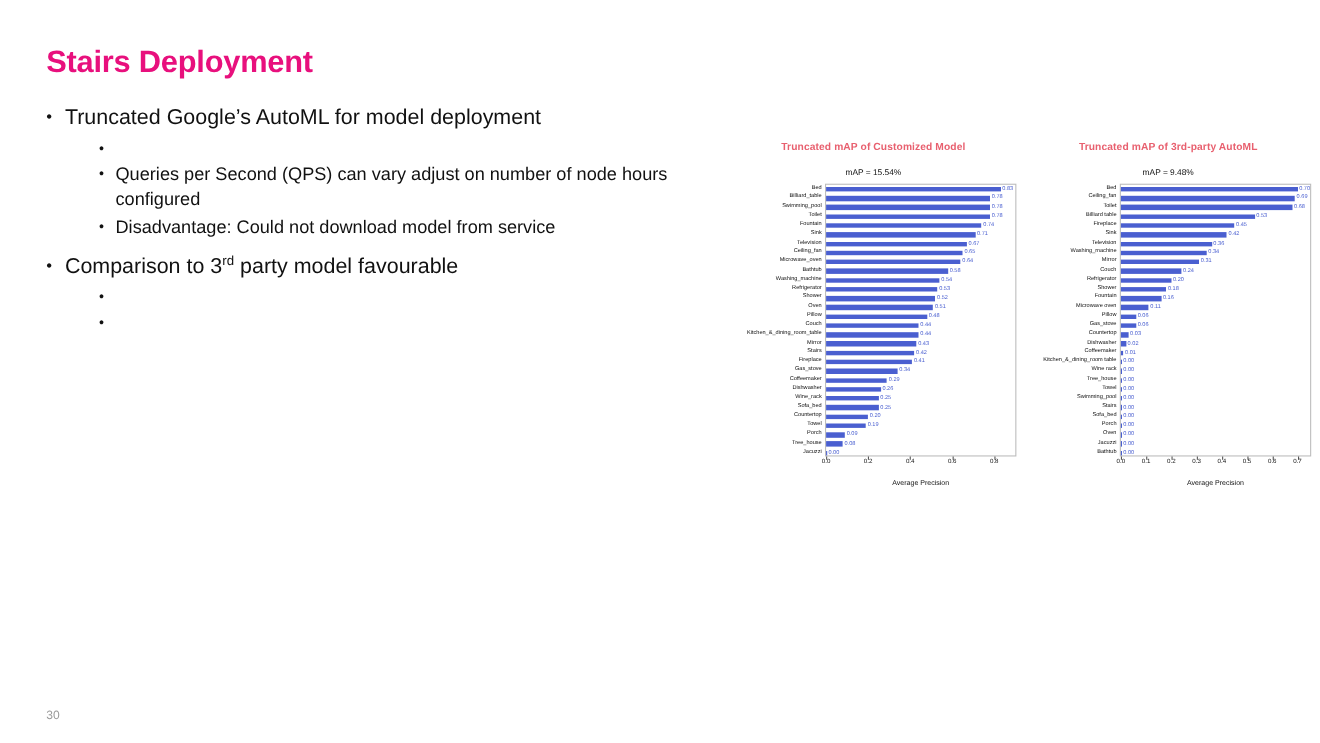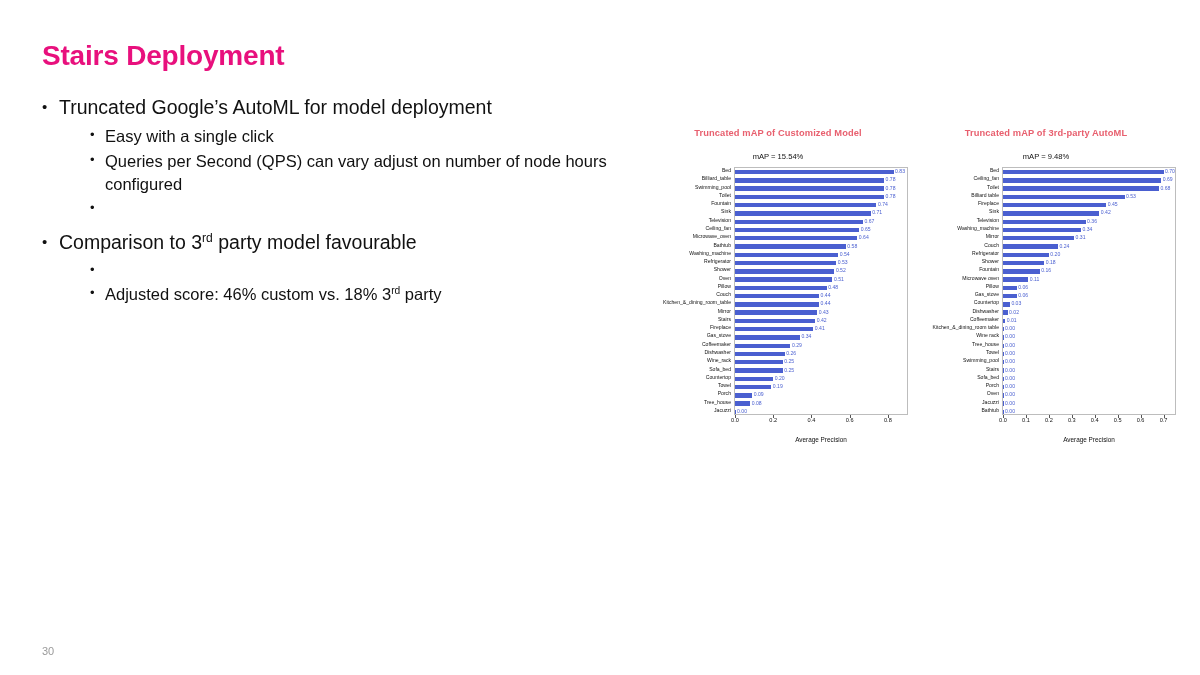--- a/index.html
+++ b/index.html
@@ -177,7 +177,6 @@
     </div>
     <div class="l2">
       <span class="dot">•</span>
-      <span class="txt">Easy with a single click</span>
     </div>
     <div class="l2">
       <span class="dot">•</span>

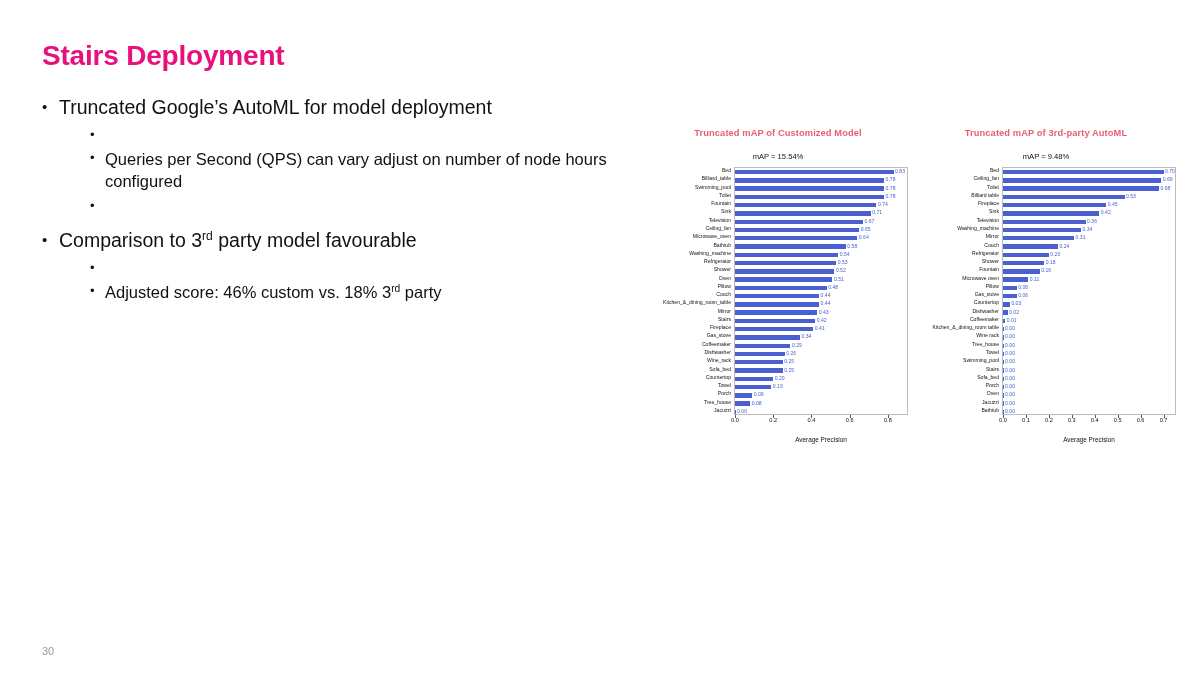--- a/index.html
+++ b/index.html
@@ -73,7 +73,7 @@
   
   #charts {
     position: absolute;
-    left: 648px; top: 118px;
+    left: 664px; top: 118px;
     width: 528px; height: 350px;
     display: flex;
     gap: 8px;

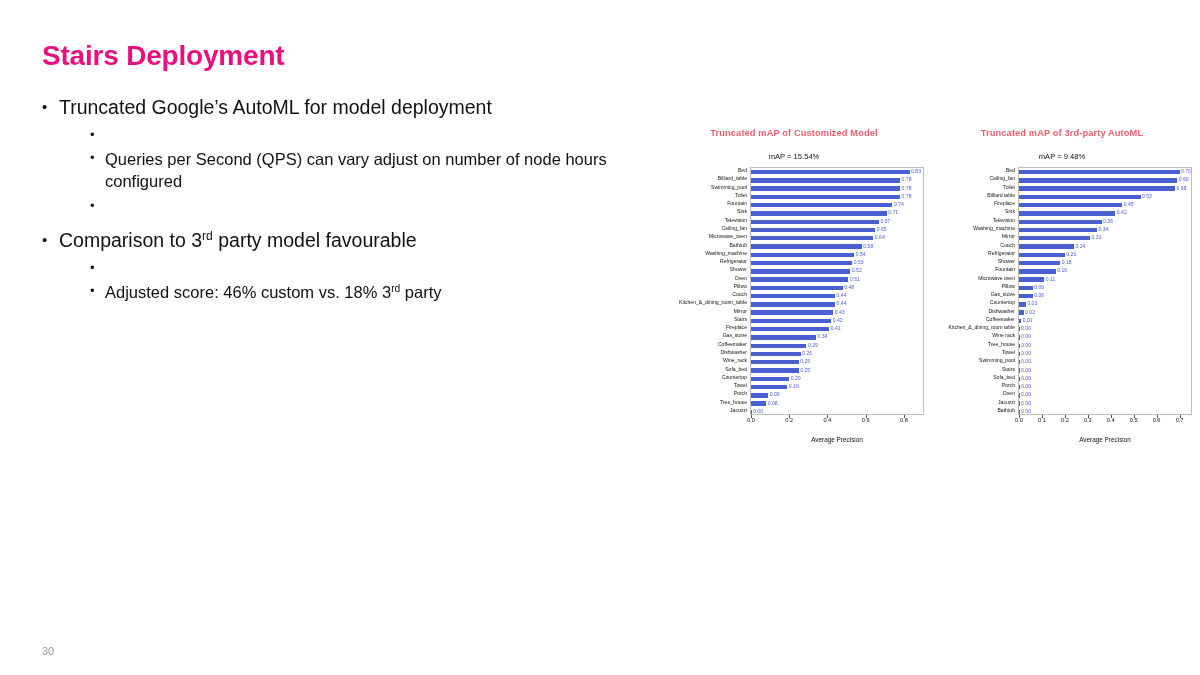--- a/index.html
+++ b/index.html
@@ -184,6 +184,7 @@
     </div>
     <div class="l2">
       <span class="dot">•</span>
+      <span class="txt">Disadvantage: Could not download model from service</span>
     </div>
     <div class="gap"></div>
     <div class="l1">

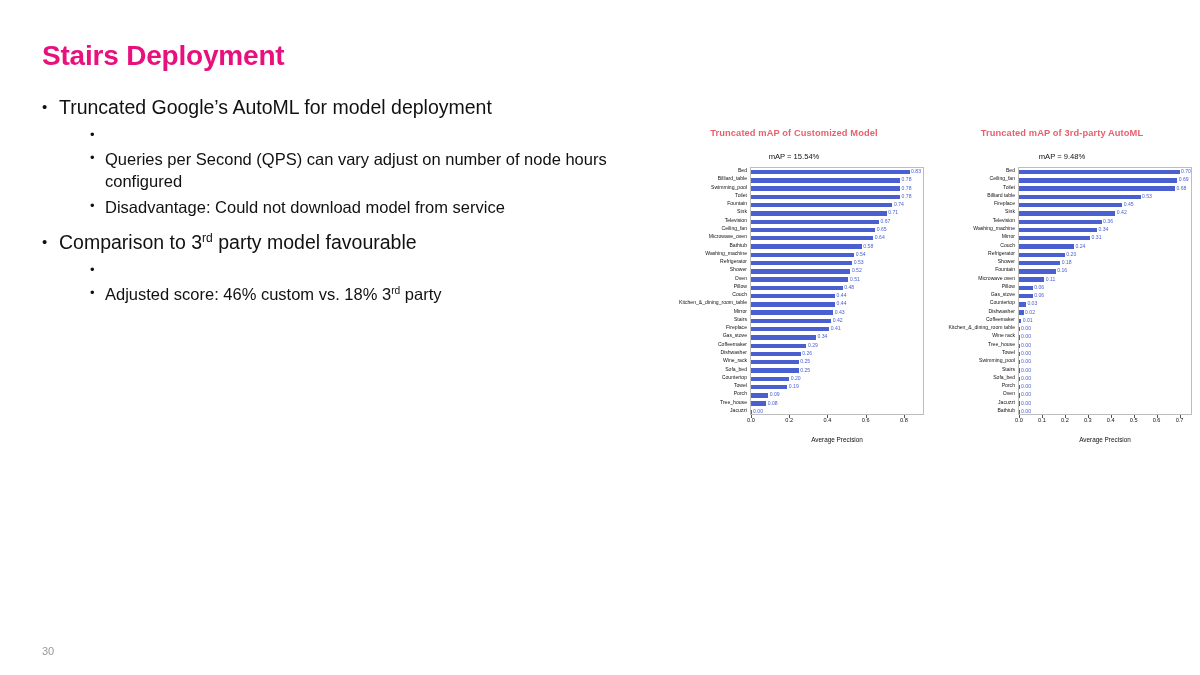--- a/index.html
+++ b/index.html
@@ -196,7 +196,6 @@
     </div>
     <div class="l2">
       <span class="dot">•</span>
-      <span class="txt">Adjusted score: 46% custom vs. 18% 3<sup>rd</sup> party</span>
     </div>
   </div>
 

